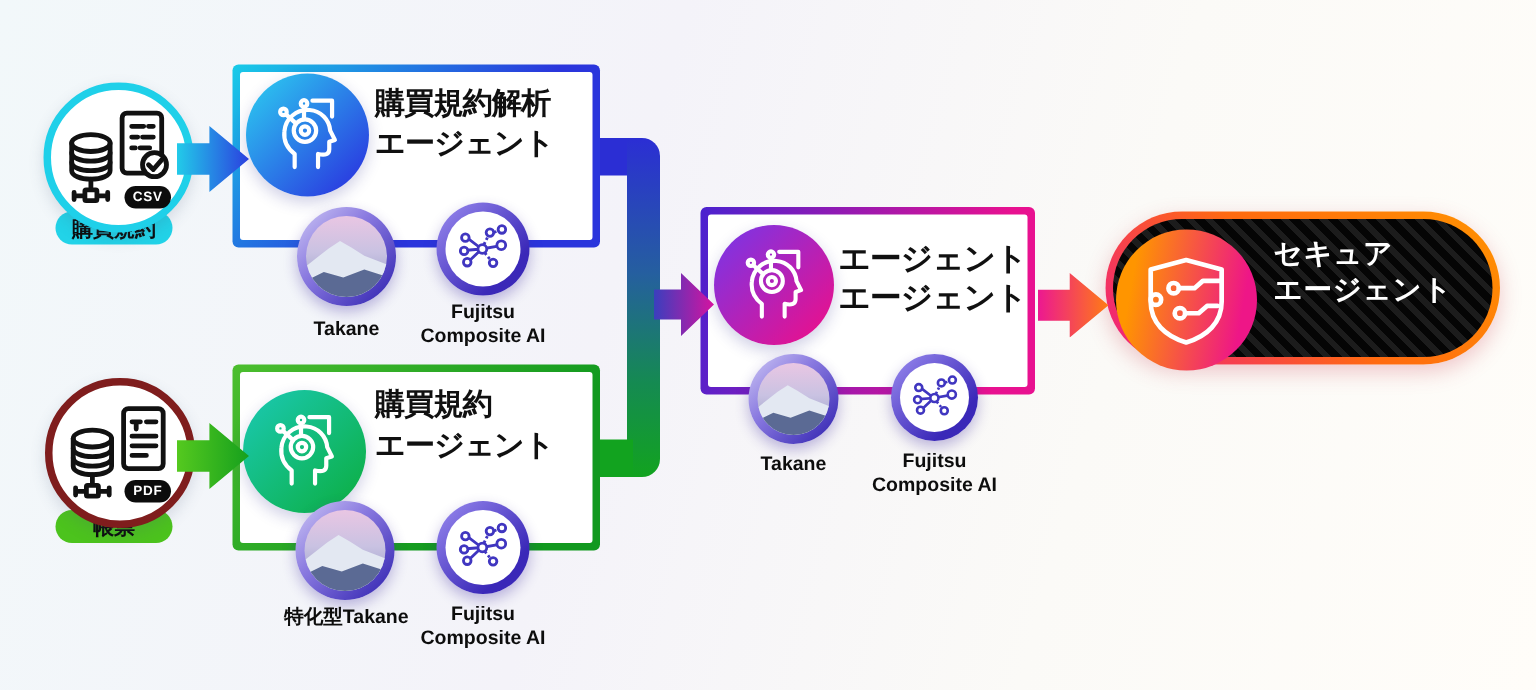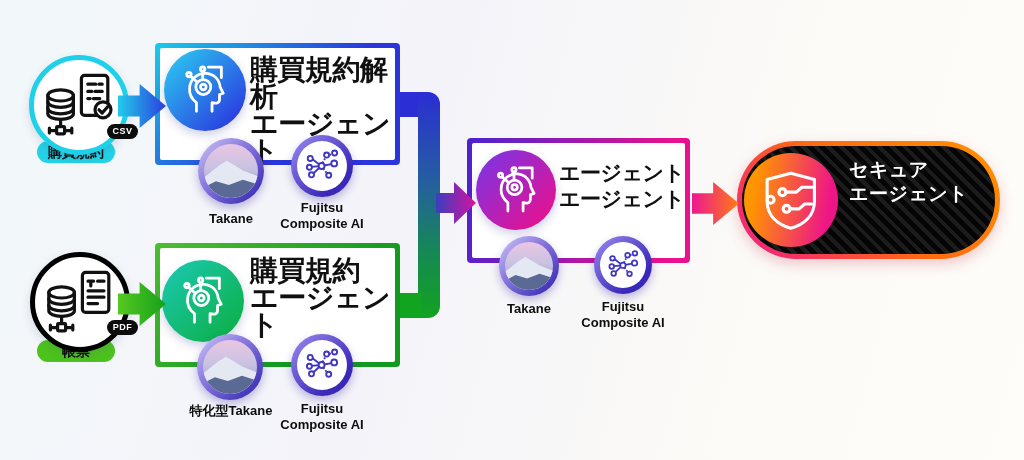--- a/index.html
+++ b/index.html
@@ -46,7 +46,7 @@
   .gbox.b3{background:linear-gradient(100deg,#4b22cf 0%,#e81190 85%);}
   .gbox-inner{position:absolute;inset:5px;background:#fff;border-radius:2px;}
   .agent-title{font-weight:bold;color:#101010;letter-spacing:-.5px;}
-  .agent-title.big{font-size:28px;line-height:27px;}
+  .agent-title.big{font-size:20px;line-height:27px;}
   .agent-title.mid{font-size:21px;line-height:26px;}
   .brain-circle{border-radius:50%;box-shadow:0 4px 10px rgba(40,40,140,.22);}
   .brain-blue{background:linear-gradient(135deg,#2cc9f0 5%,#2a3ae0 90%);}

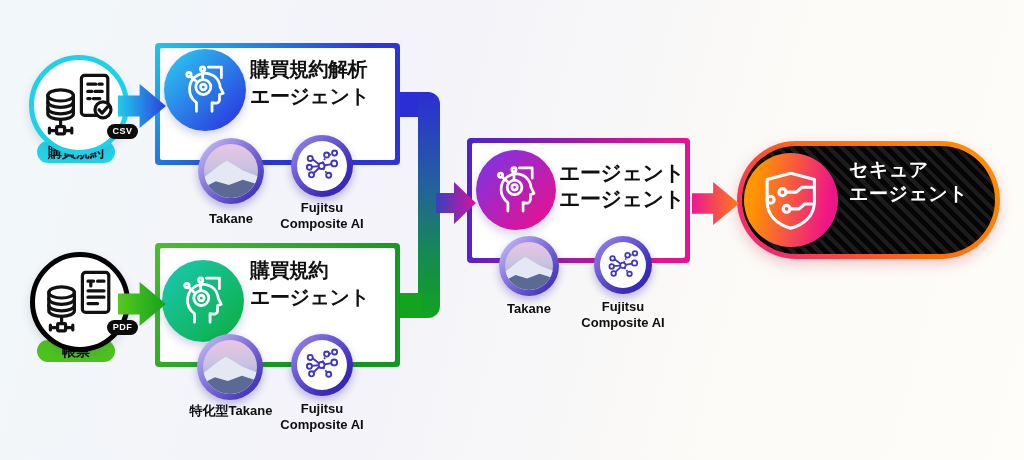--- a/index.html
+++ b/index.html
@@ -21,7 +21,7 @@
   .file-badge{
     position:absolute;background:#0c0c0c;color:#fff;
     font-size:9px;font-weight:bold;text-align:center;
-    width:31px;height:15px;line-height:15px;border-radius:8px;letter-spacing:.5px;margin-left:24px;
+    width:31px;height:15px;line-height:15px;border-radius:8px;letter-spacing:.5px;
   }
   .src-pill{
     height:22px;border-radius:11px;z-index:1;

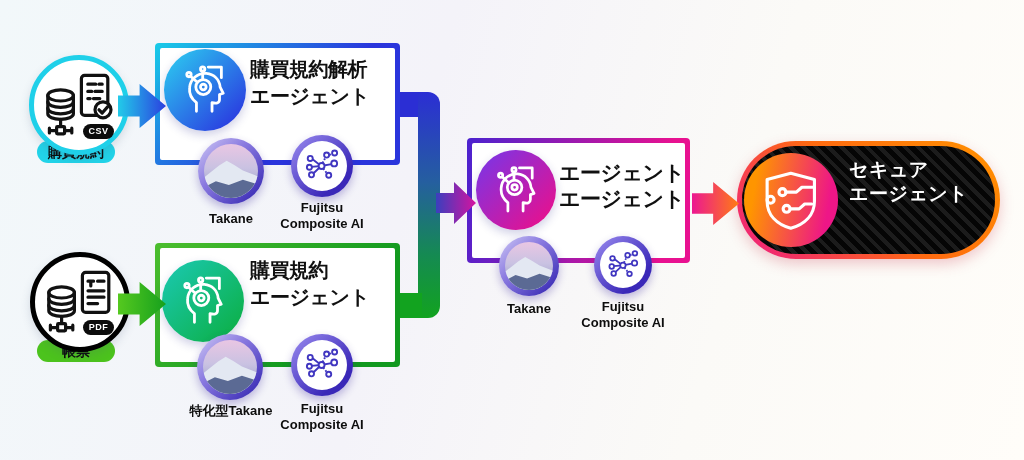--- a/index.html
+++ b/index.html
@@ -299,7 +299,7 @@
 
 <div class="abs block-arrow arrow-pink-orange" style="left:692px;top:182px;width:47px;height:43px;"></div>
 
-<div class="abs gw" style="left:737px;top:141px;width:263px;height:118px;">
+<div class="abs gw" style="left:737px;top:141px;width:263px;height:102px;">
   <div class="gw-inner"></div>
   <div class="gw-circle" style="left:7px;top:12px;width:94px;height:94px;">
     <svg viewBox="0 0 100 100">

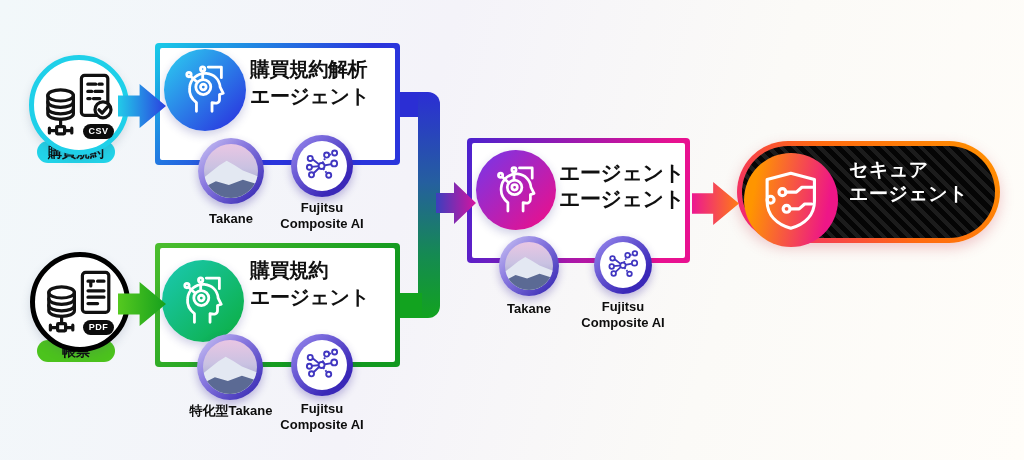--- a/index.html
+++ b/index.html
@@ -16,7 +16,7 @@
     box-shadow:0 4px 10px rgba(70,90,120,.18);z-index:2;
   }
   .src-circle.cyan{border:5px solid #1fd0e9;}
-  .src-circle.green{border:5px solid #000000;text-decoration:underline;}
+  .src-circle.green{border:5px solid #7f1d1d;text-decoration:underline;}
   .src-svg{position:absolute;inset:5px;}
   .file-badge{
     position:absolute;background:#0c0c0c;color:#fff;

